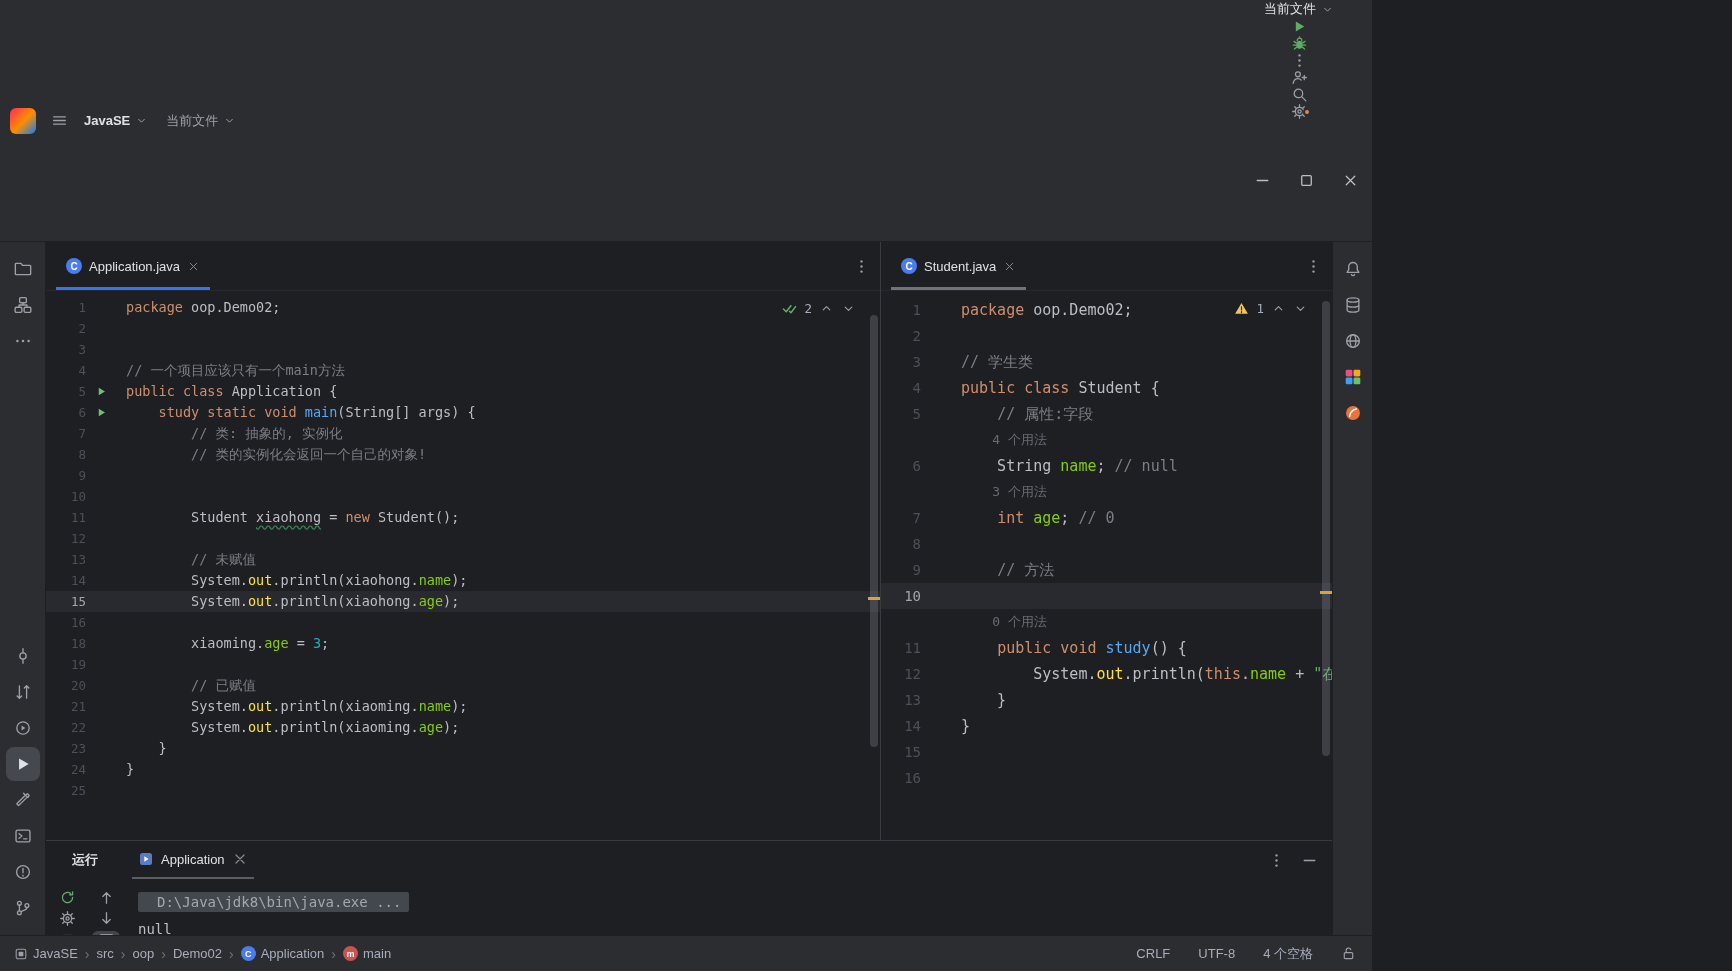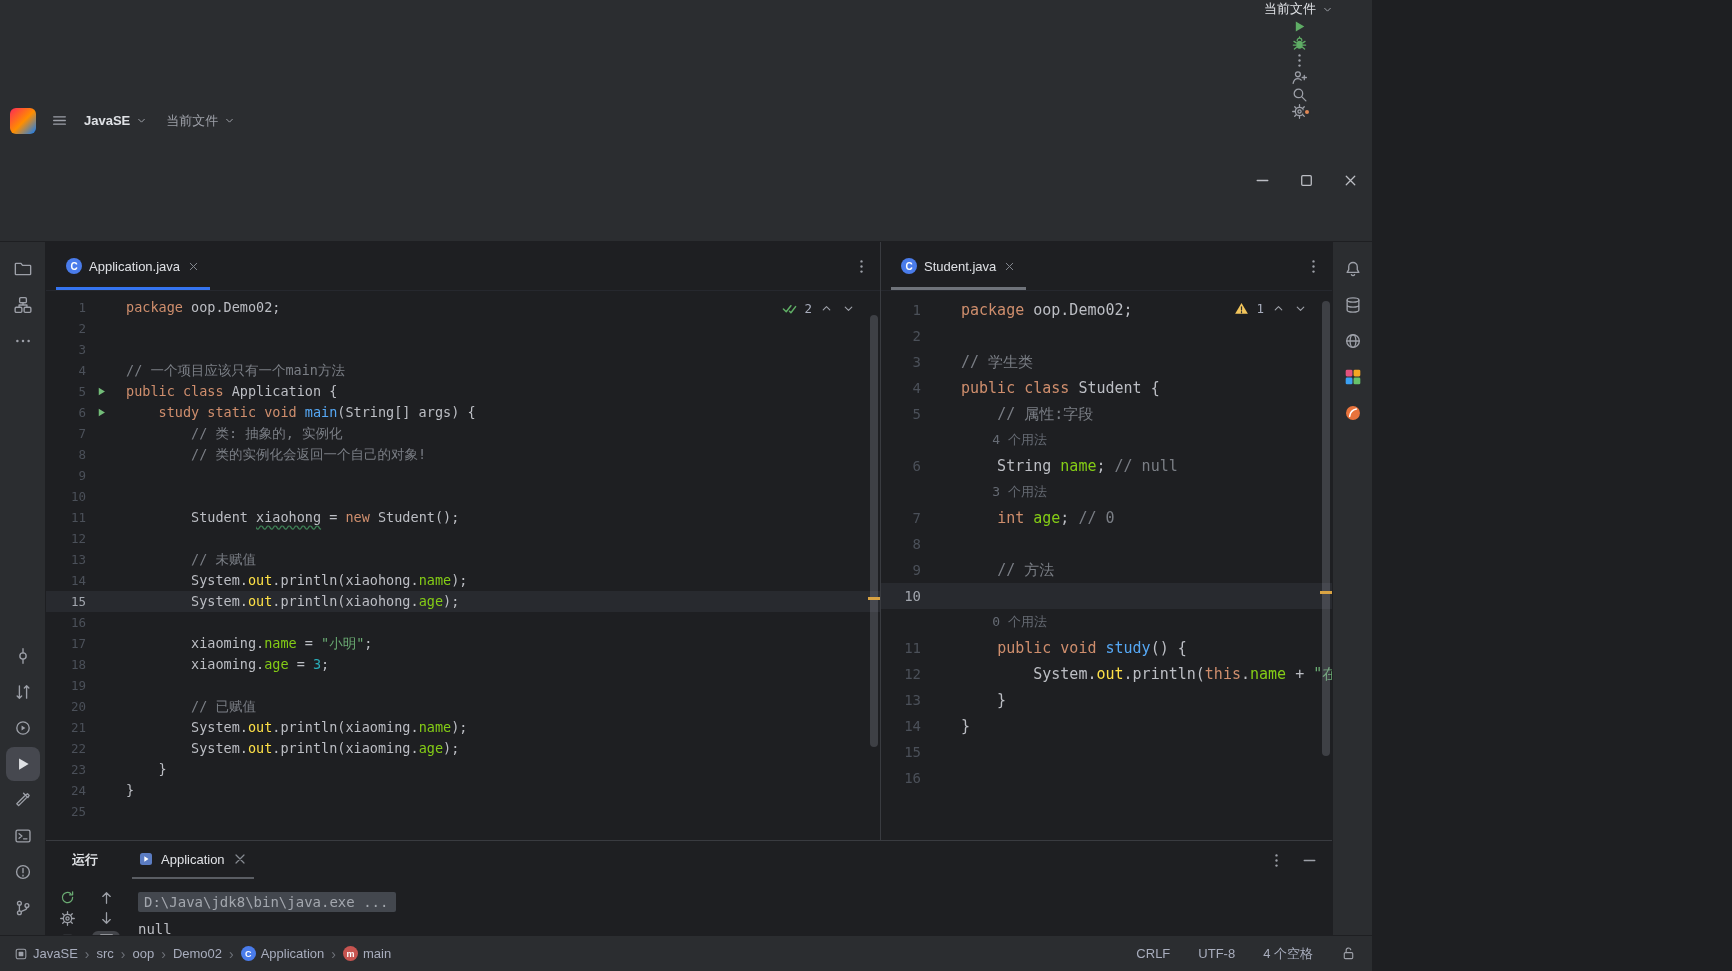--- a/index.html
+++ b/index.html
@@ -380,7 +380,6 @@
                 <div class="cl"><span class="ln">14</span><span class="gi"></span><span class="ct"><span class="tk-pl">        System.</span><span class="tk-sf">out</span><span class="tk-pl">.println(xiaohong.</span><span class="tk-fd">name</span><span class="tk-pl">);</span></span></div>
                 <div class="cl cur"><span class="ln">15</span><span class="gi"></span><span class="ct"><span class="tk-pl">        System.</span><span class="tk-sf">out</span><span class="tk-pl">.println(xiaohong.</span><span class="tk-fd">age</span><span class="tk-pl">);</span></span></div>
                 <div class="cl"><span class="ln">16</span><span class="gi"></span><span class="ct"></span></div>
-                <div class="cl"><span class="ln">17</span><span class="gi"></span><span class="ct"><span class="tk-pl">        xiaoming.</span><span class="tk-fd">name</span><span class="tk-pl"> = </span><span class="tk-st">"小明"</span><span class="tk-pl">;</span></span></div>
                 <div class="cl"><span class="ln">18</span><span class="gi"></span><span class="ct"><span class="tk-pl">        xiaoming.</span><span class="tk-fd">age</span><span class="tk-pl"> = </span><span class="tk-nm">3</span><span class="tk-pl">;</span></span></div>
                 <div class="cl"><span class="ln">19</span><span class="gi"></span><span class="ct"></span></div>
                 <div class="cl"><span class="ln">20</span><span class="gi"></span><span class="ct"><span class="tk-pl">        </span><span class="tk-cm">// 已赋值</span></span></div>

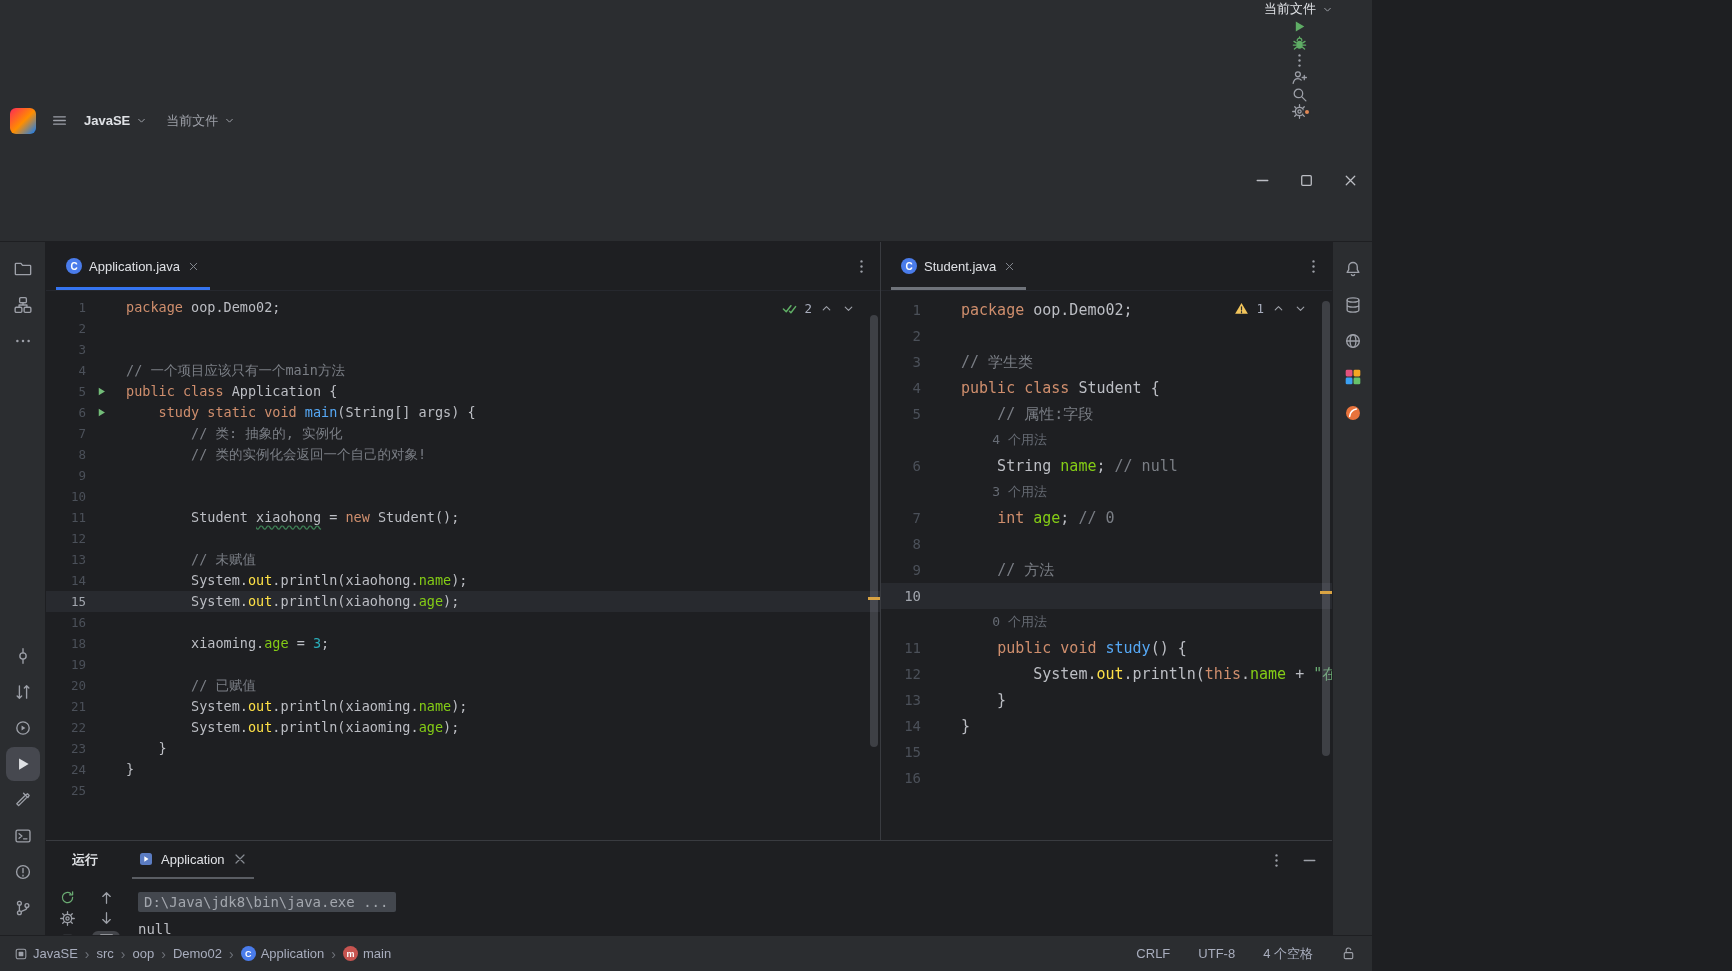--- a/index.html
+++ b/index.html
@@ -104,7 +104,7 @@
   .tbtn.dim{color:#5a5d63;}
   .tbtn .ic svg{width:17px;height:17px;}
   .console{flex:1;padding:10px 0 0 14px;font-family:"DejaVu Sans Mono","Liberation Mono",monospace;font-size:14px;line-height:27px;color:#bcbec4;white-space:pre;}
-  .cmd{background:#43474e;color:#a3a7ae;padding:2px 8px 2px 6px;border-radius:2px;}
+  .cmd{background:#43474e;color:#a3a7ae;padding:2px 8px 2px 19px;border-radius:2px;}
 
   
   .statusbar{flex:0 0 36px;background:#2b2d30;border-top:1px solid #1e1f22;display:flex;align-items:center;

